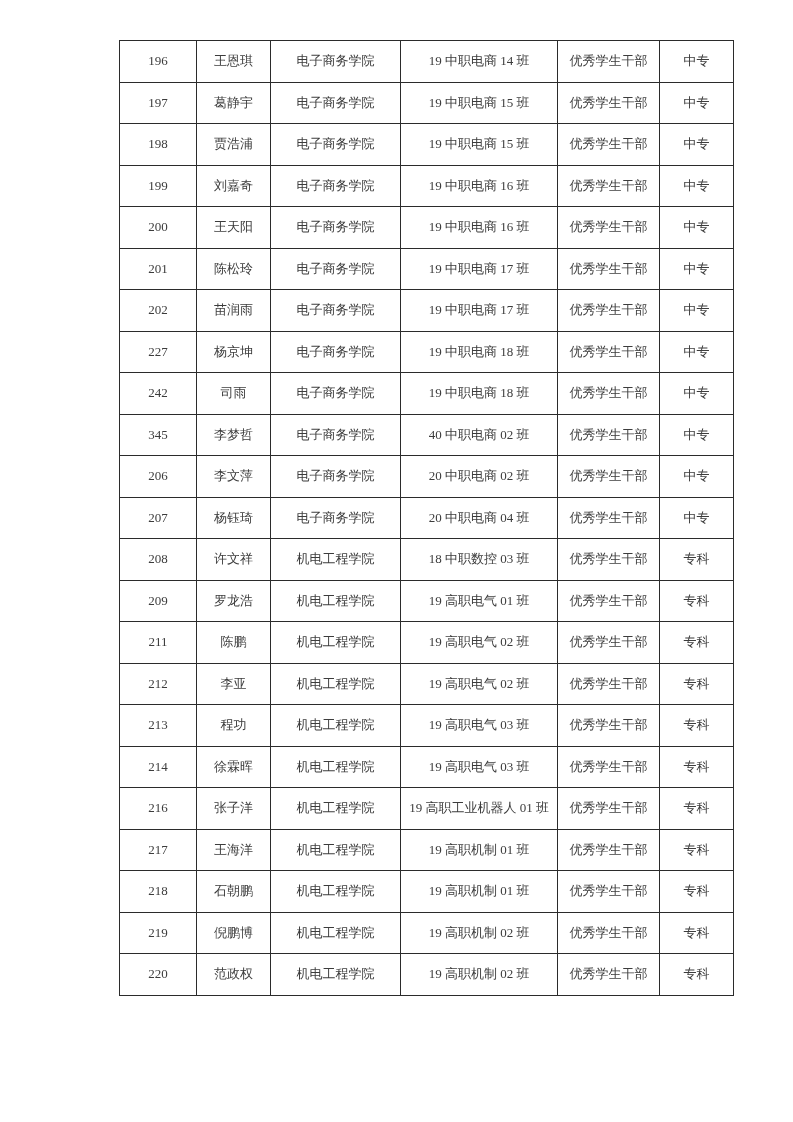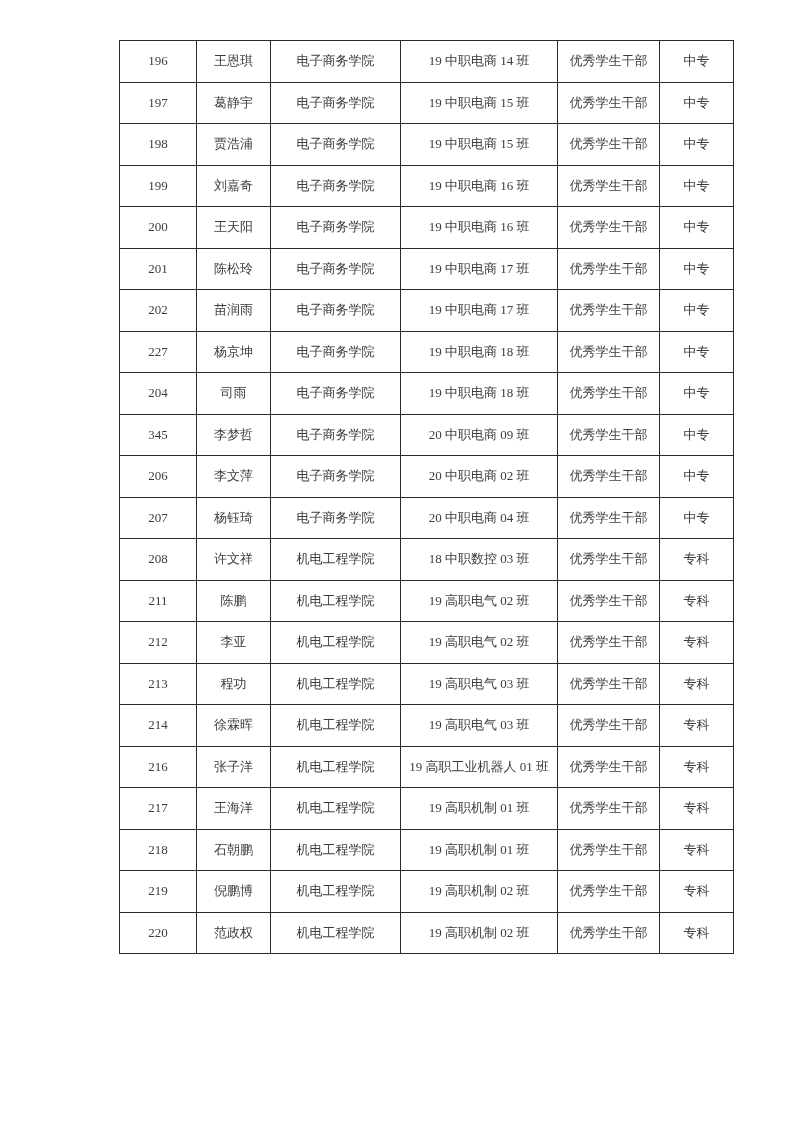--- a/index.html
+++ b/index.html
@@ -122,7 +122,7 @@
           <td>中专</td>
         </tr>
         <tr>
-          <td>204</td>
+          <td>242</td>
           <td>司雨</td>
           <td>电子商务学院</td>
           <td>19 中职电商 18 班</td>

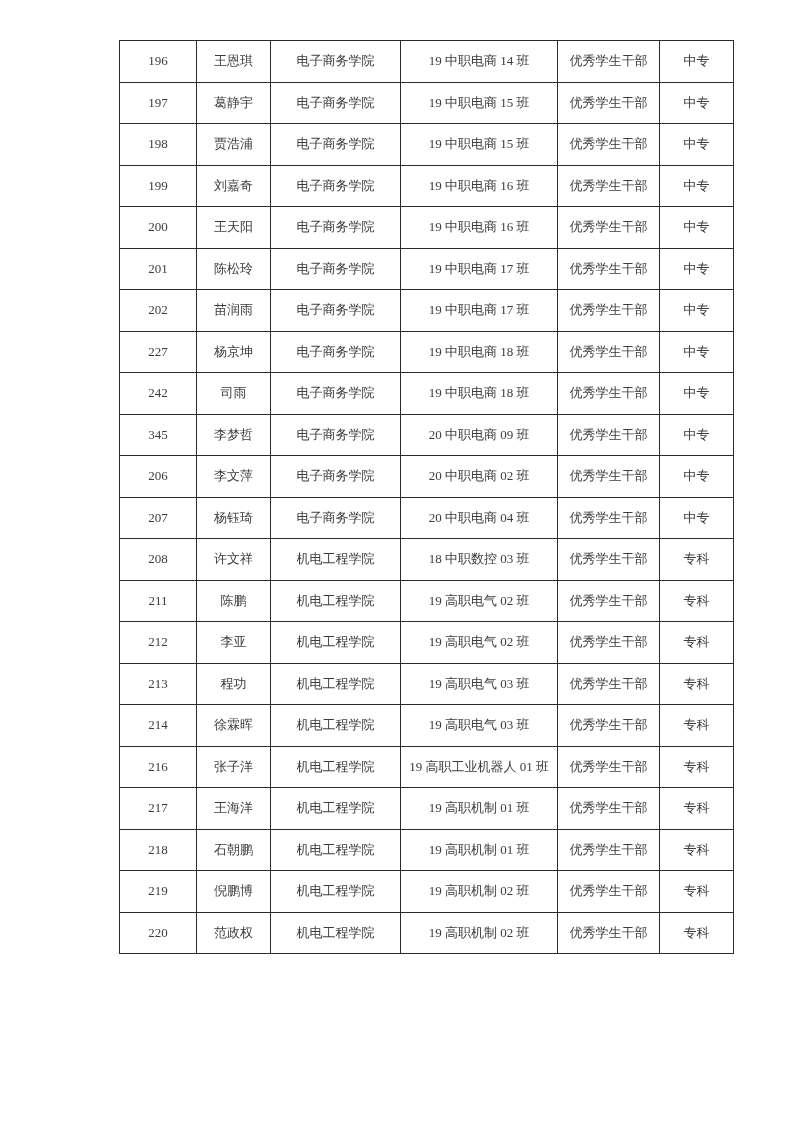--- a/index.html
+++ b/index.html
@@ -133,7 +133,7 @@
           <td>345</td>
           <td>李梦哲</td>
           <td>电子商务学院</td>
-          <td>20 中职电商 09 班</td>
+          <td>40 中职电商 02 班</td>
           <td>优秀学生干部</td>
           <td>中专</td>
         </tr>

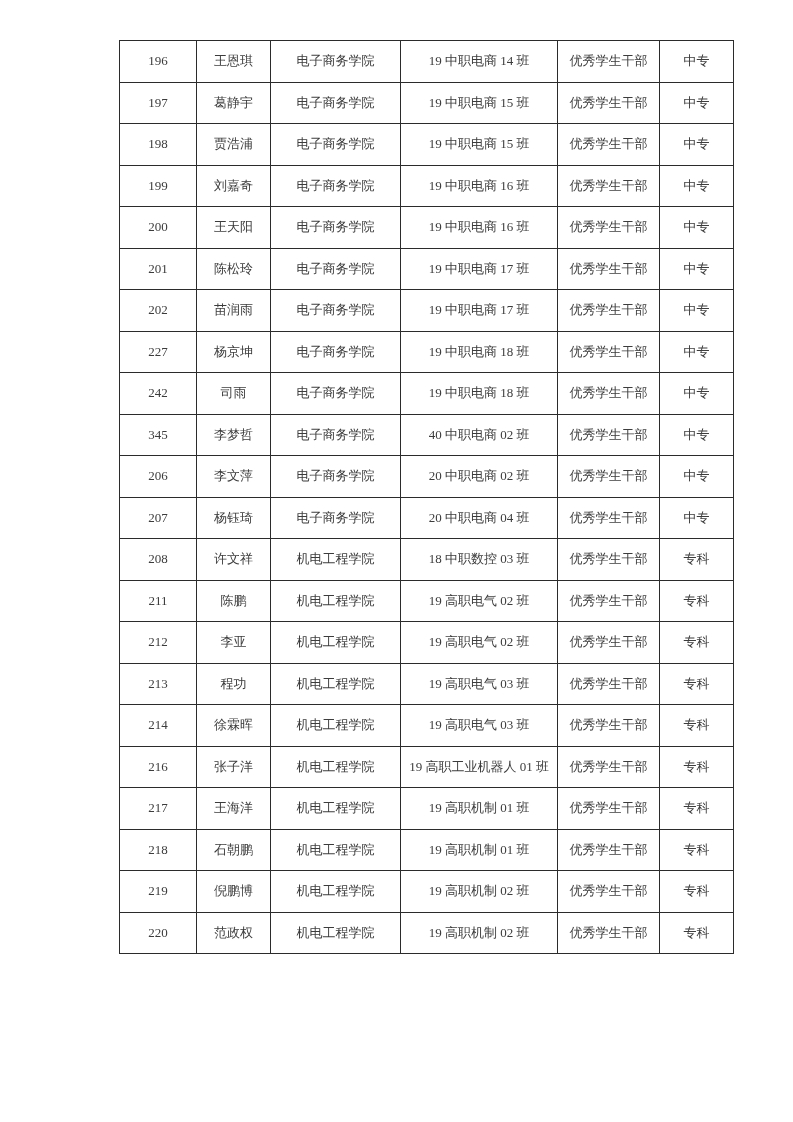--- a/index.html
+++ b/index.html
@@ -162,6 +162,14 @@
           <td>专科</td>
         </tr>
         <tr>
+          <td>209</td>
+          <td>罗龙浩</td>
+          <td>机电工程学院</td>
+          <td>19 高职电气 01 班</td>
+          <td>优秀学生干部</td>
+          <td>专科</td>
+        </tr>
+        <tr>
           <td>211</td>
           <td>陈鹏</td>
           <td>机电工程学院</td>

